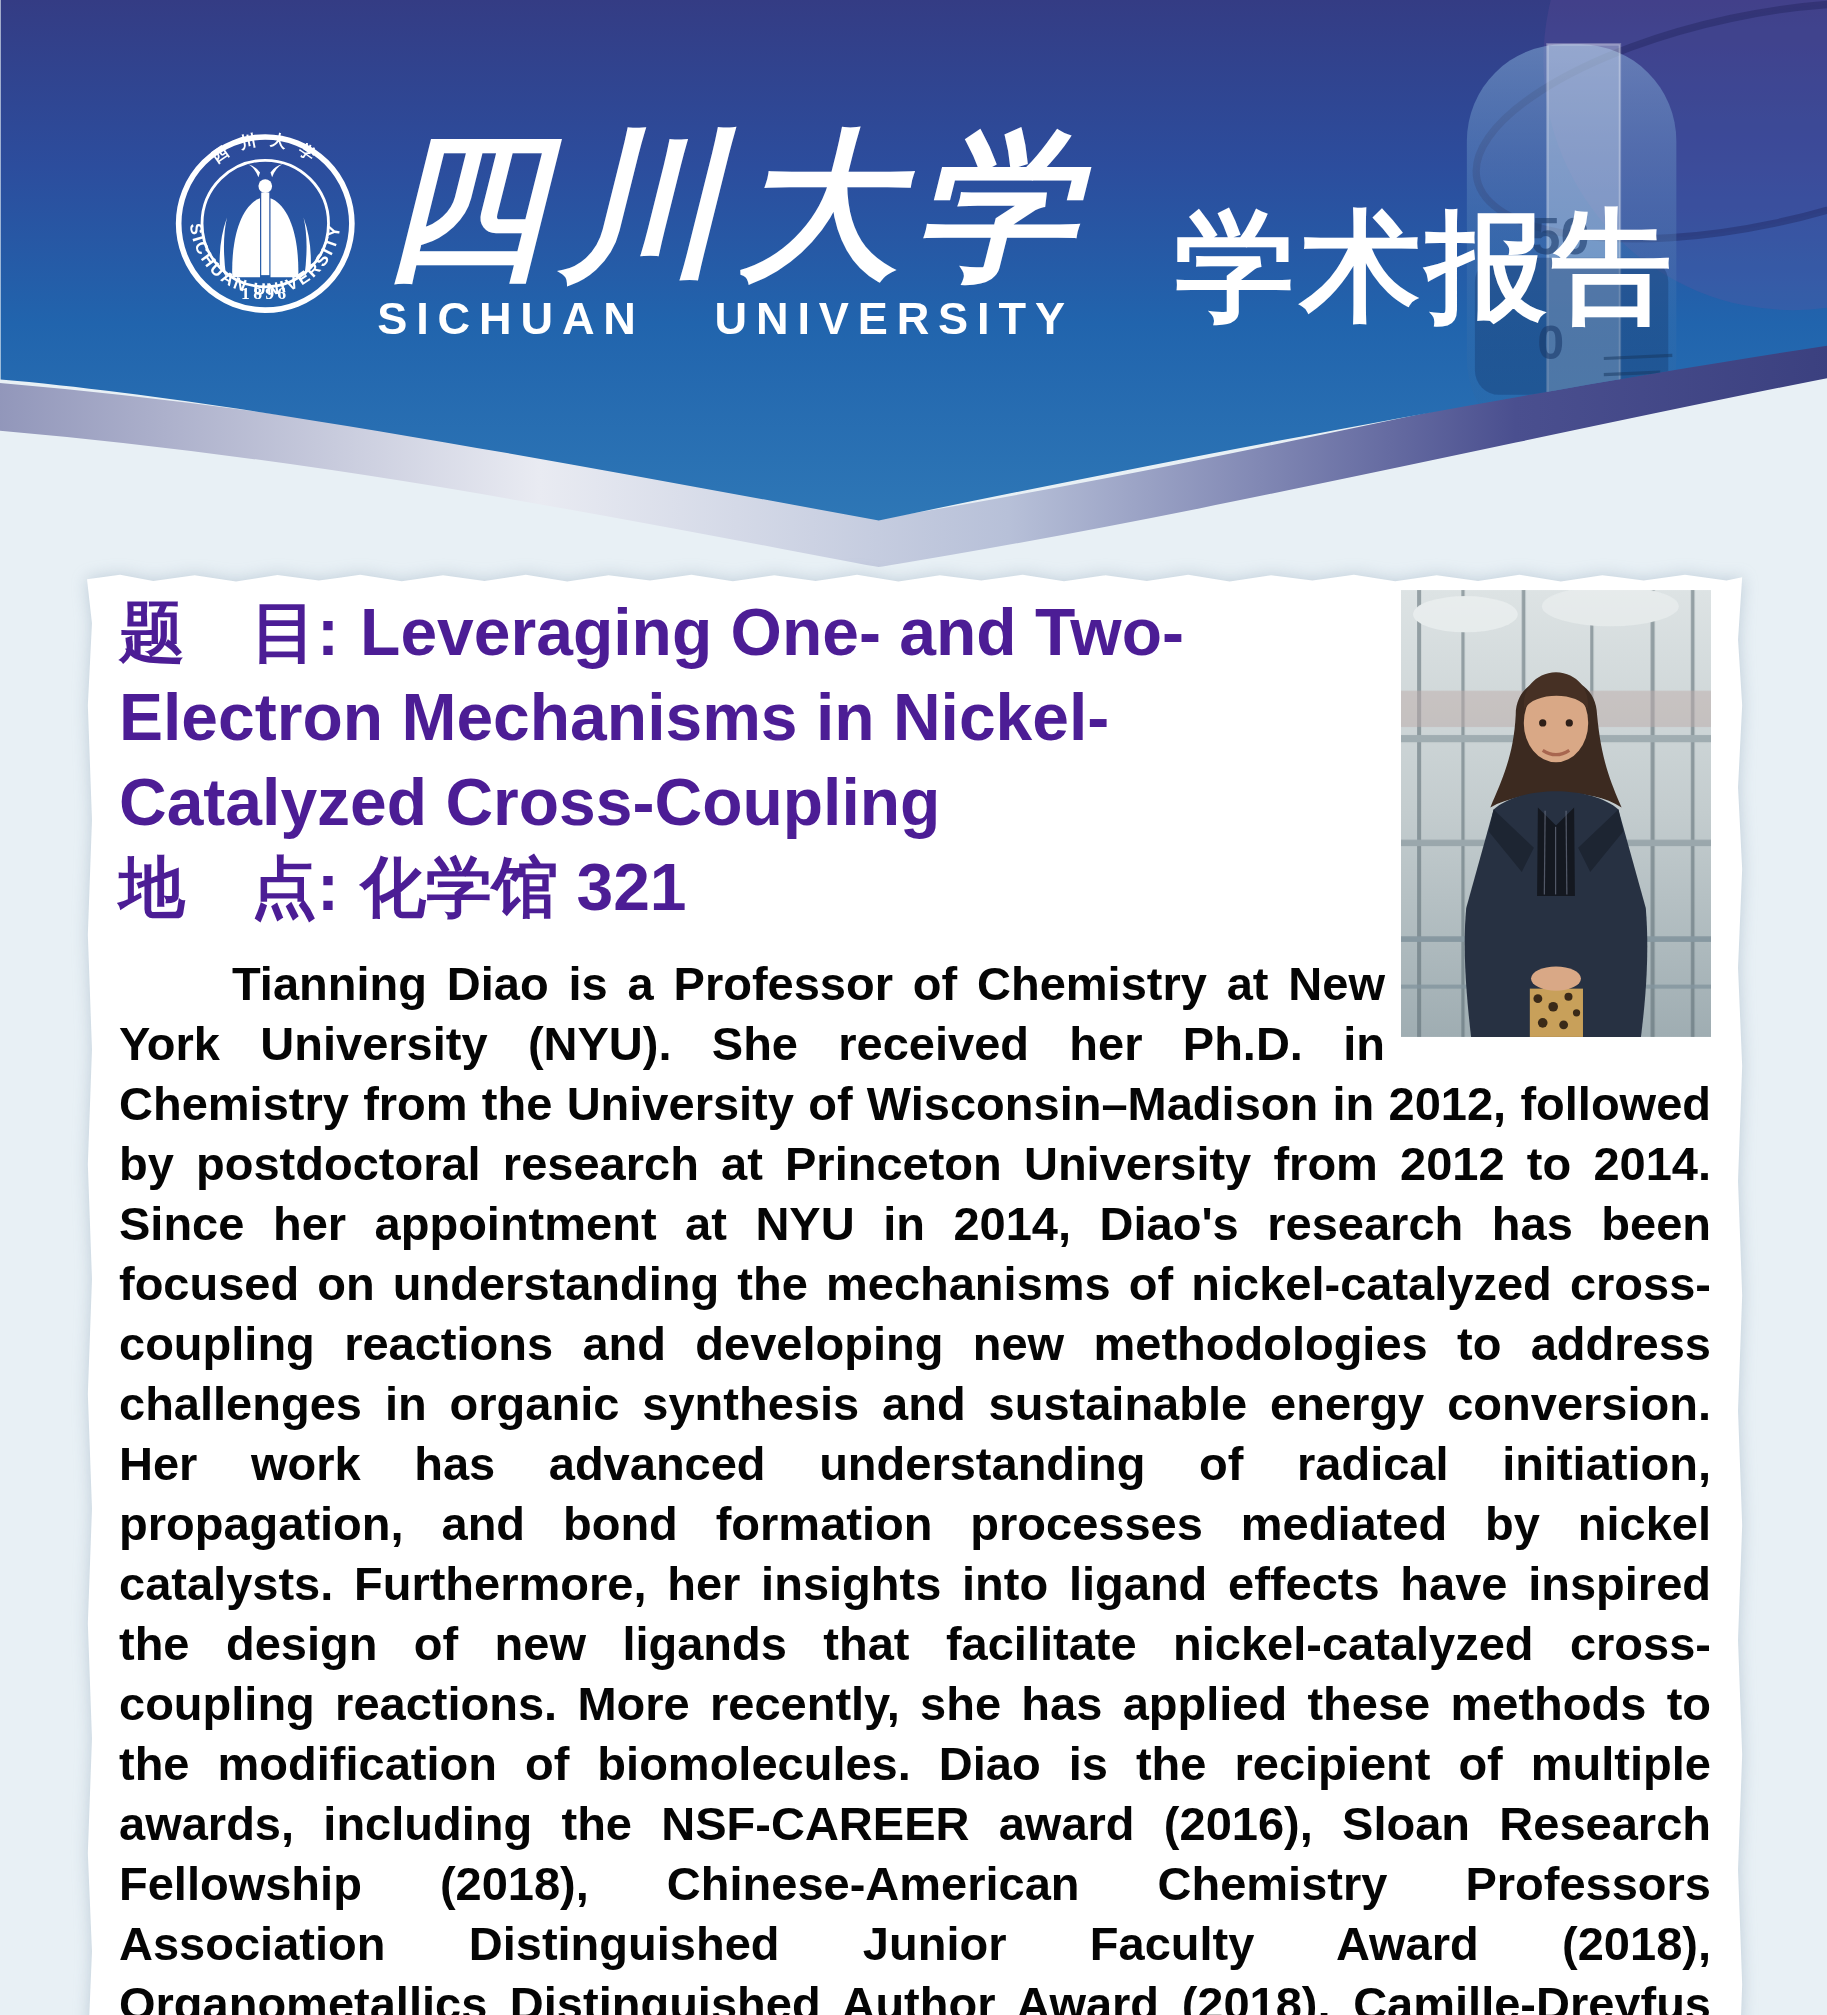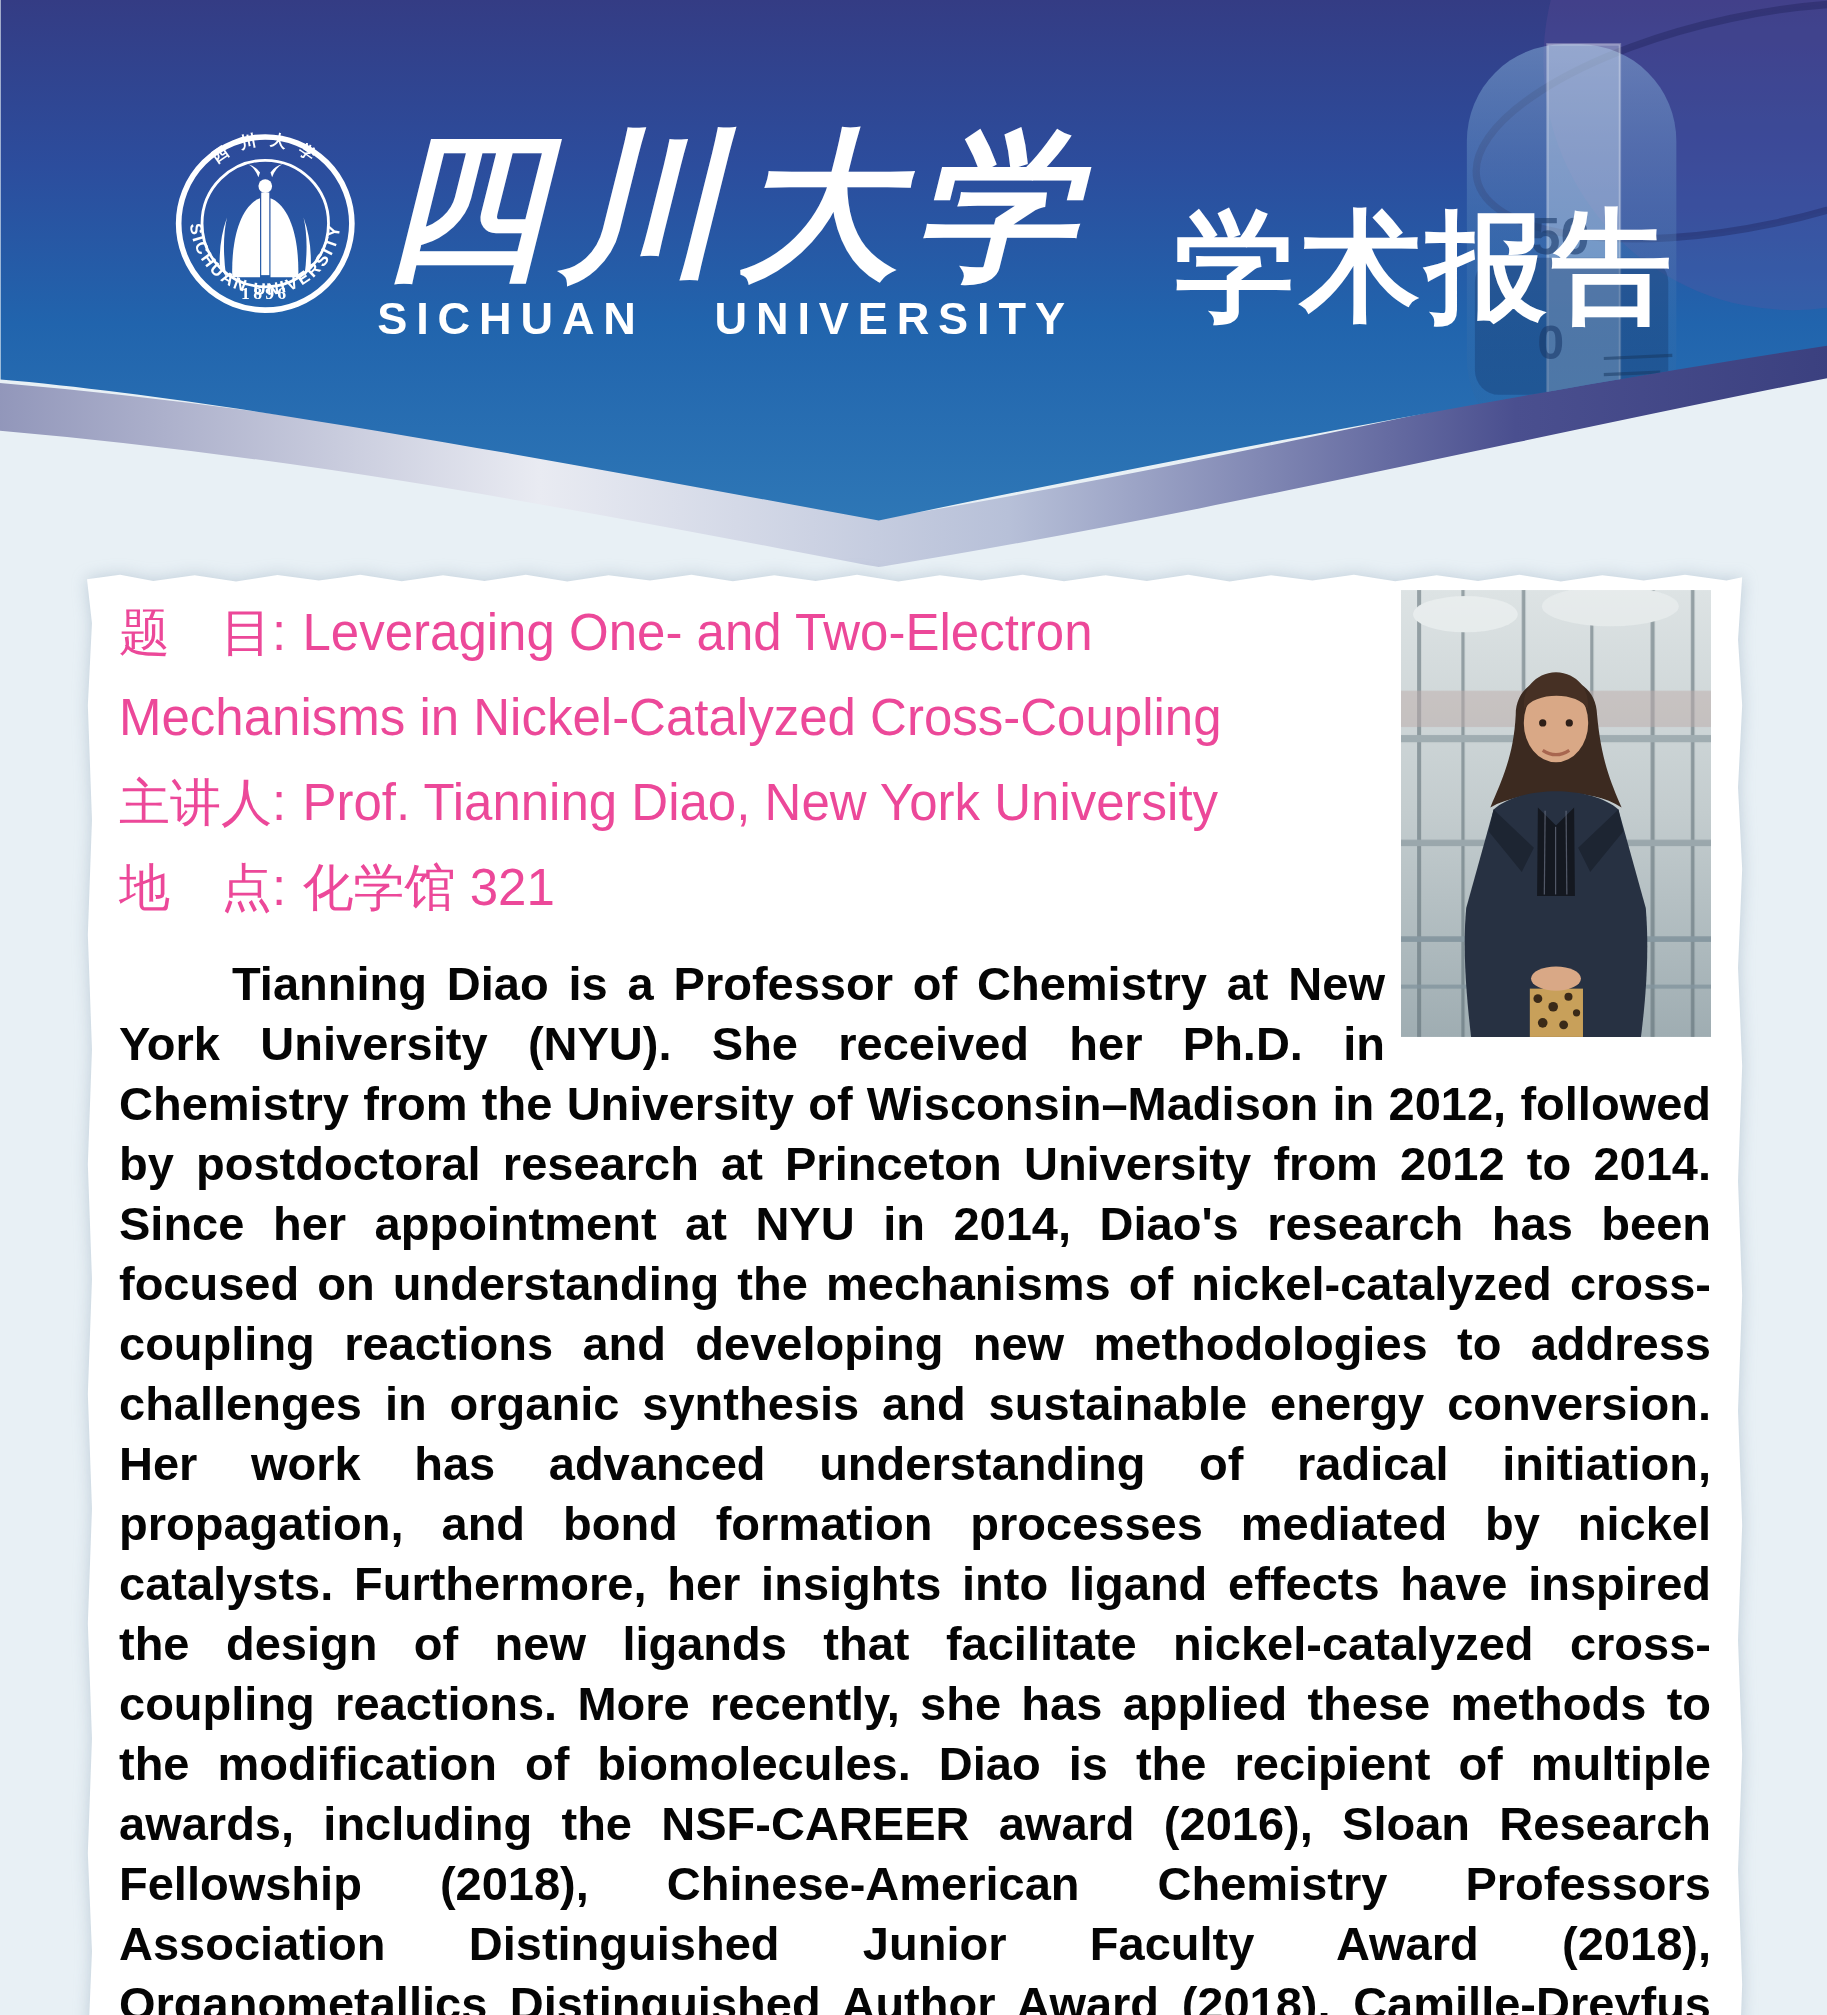--- a/index.html
+++ b/index.html
@@ -17,7 +17,7 @@
 
   .photo{float:right;width:310px;height:447px;margin:0 0 0 16px;display:block;}
 
-  .info-line{font-weight:400;font-size:51px;line-height:85px;color:#ec4899;white-space:normal;}
+  .info-line{font-weight:700;font-size:66px;line-height:85px;color:#4c1d95;white-space:normal;}
   .info-line .lab{margin-right:0.32em;}
   .bio{font-weight:700;font-size:47px;line-height:60px;color:#050505;text-align:justify;
        text-indent:113px;margin:24px 0 0 0;}

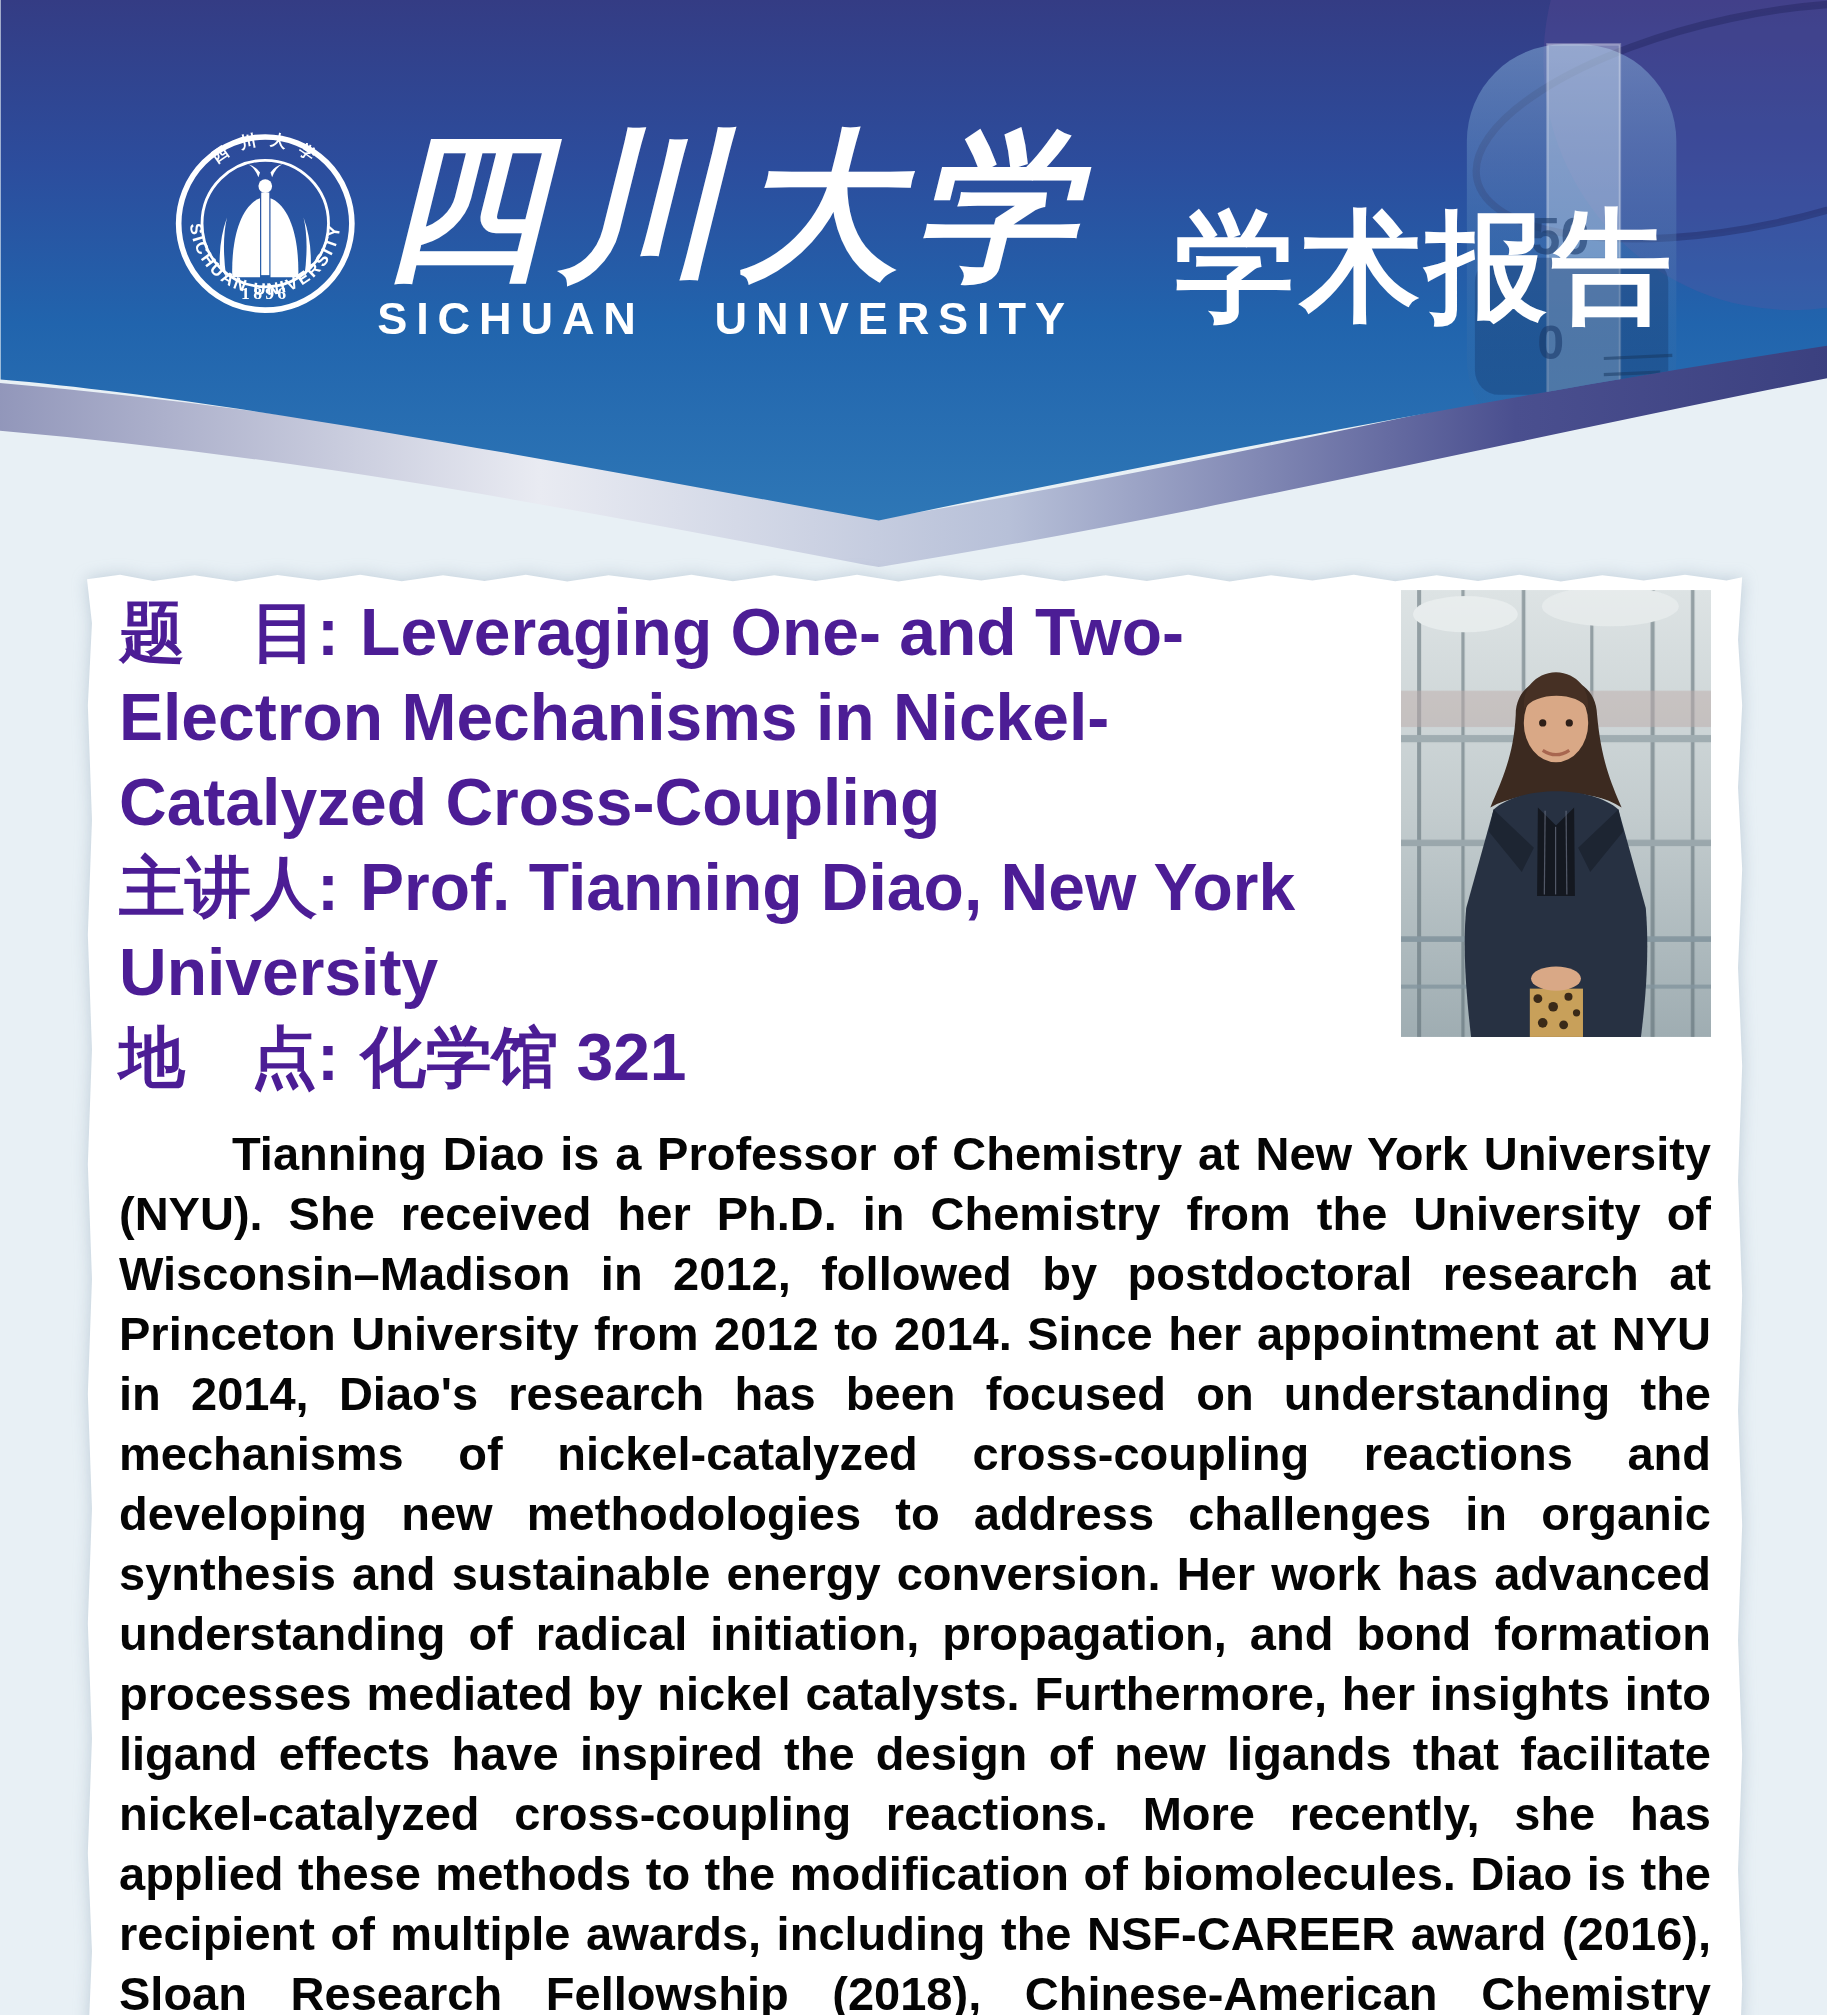--- a/index.html
+++ b/index.html
@@ -166,9 +166,6 @@
         <span class="lab">题　目:</span><span>Leveraging One- and Two-Electron Mechanisms in Nickel-Catalyzed Cross-Coupling</span>
       </div>
       <div class="info-line">
-        <span class="lab">主讲人:</span><span>Prof. Tianning Diao, New York University</span>
-      </div>
-      <div class="info-line">
         <span class="lab">地　点:</span><span>化学馆 321</span>
       </div>
 

